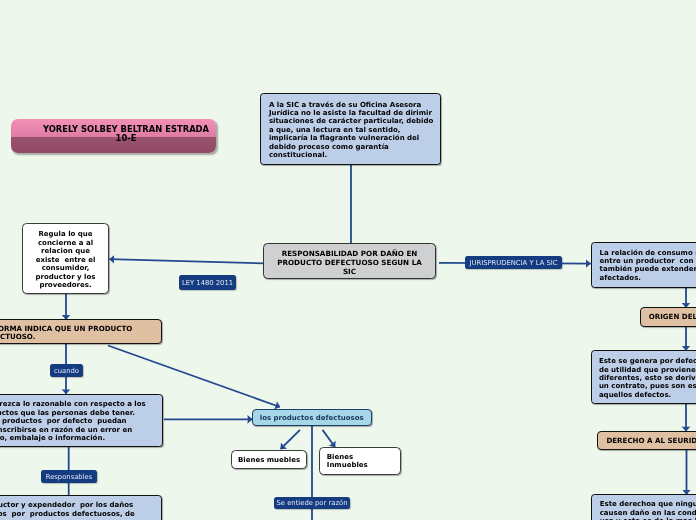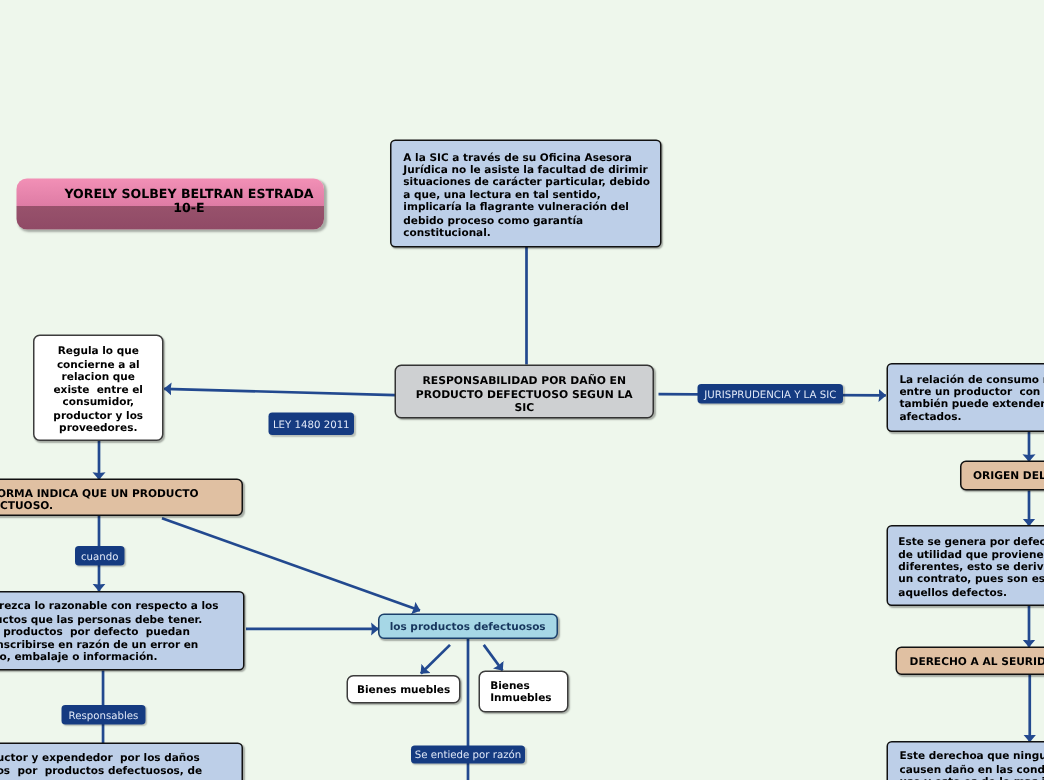--- a/index.html
+++ b/index.html
@@ -156,7 +156,7 @@
 
   <div class="node n-cyan" style="left:252px;top:408.6px;width:119.5px;height:17.5px;padding:4px 0 0 0;"><span>los productos defectuosos</span></div>
 
-  <div class="node n-white l" style="left:318.6px;top:447.1px;width:60px;height:27.9px;padding:4.8px 0 0 7.2px;"><span>Bienes
+  <div class="node n-white l" style="left:318.6px;top:447.1px;width:82px;height:27.9px;padding:4.8px 0 0 7.2px;"><span>Bienes
 Inmuebles</span></div>
 
   <div class="lbl" style="left:274px;top:497px;width:76px;height:12px;">

